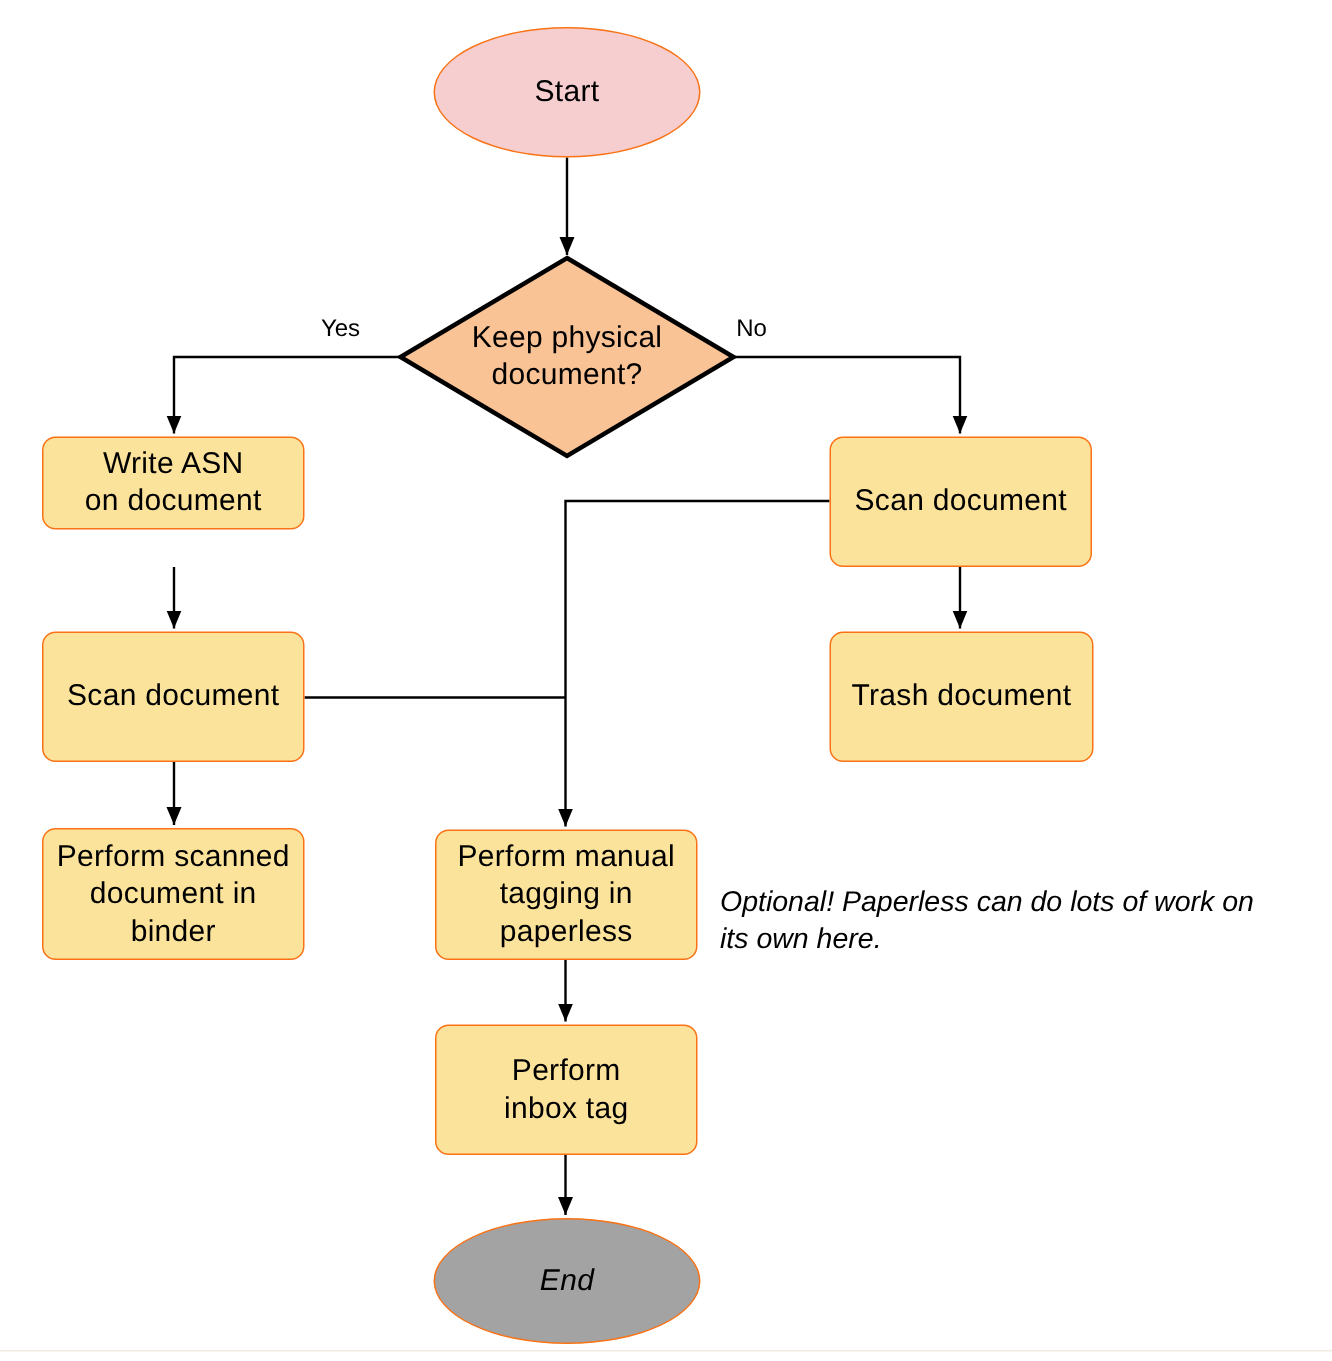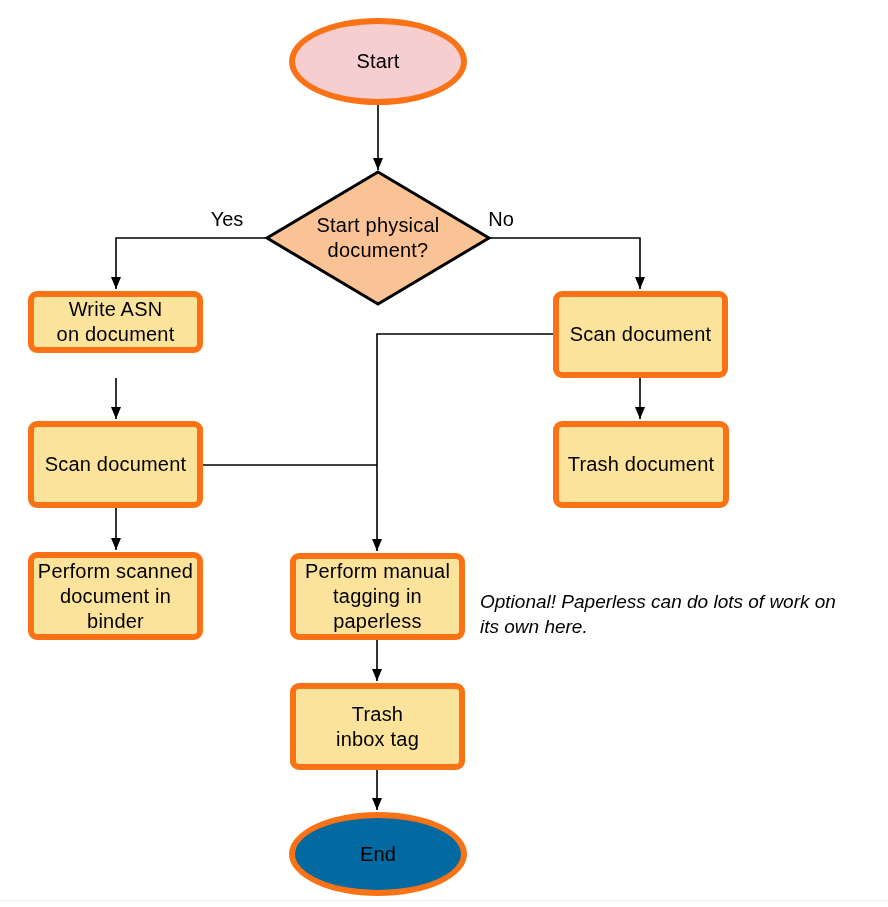--- a/index.html
+++ b/index.html
@@ -28,7 +28,7 @@
     font-size: 20px;
     line-height: 25px;
     letter-spacing: 0.2px;
-    border: 6px solid #f97316;
+    border: 1px solid #f97316;
   }
   .process { border-radius: 9px; }
   .terminal { border-radius: 50%; }

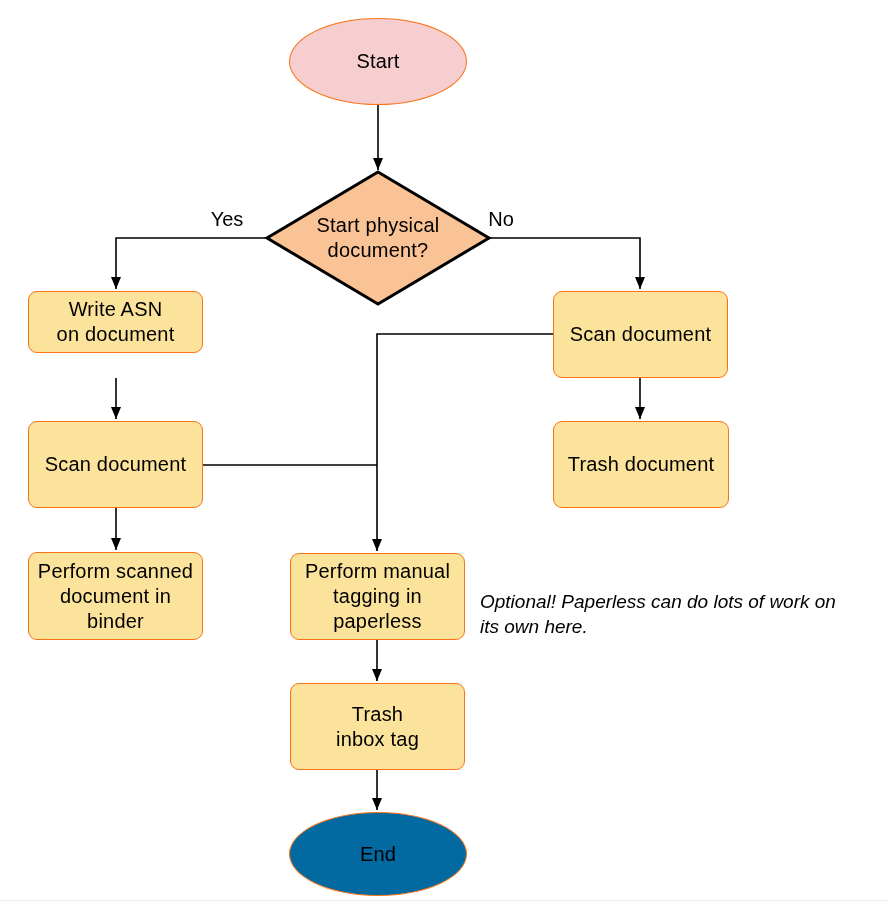--- a/index.html
+++ b/index.html
@@ -47,7 +47,7 @@
     position: absolute;
     width: 46px;
     text-align: center;
-    font-size: 20px;
+    font-size: 16px;
     line-height: 19px;
   }
   .annotation {

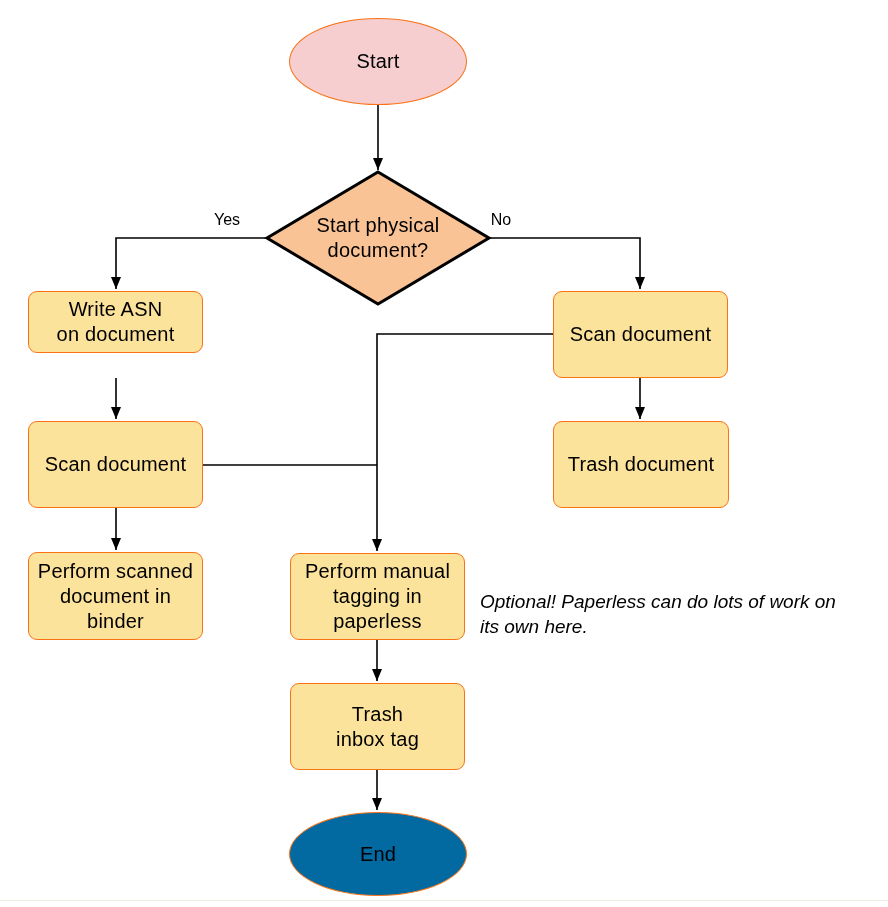--- a/index.html
+++ b/index.html
@@ -119,7 +119,7 @@
     <span>Start</span>
   </div>
 
-  <div class="decision-label" id="decision-text">Start physical
+  <div class="decision-label" id="decision-text">Keep physical
 document?</div>
 
   <div class="edge-label" id="label-yes">Yes</div>

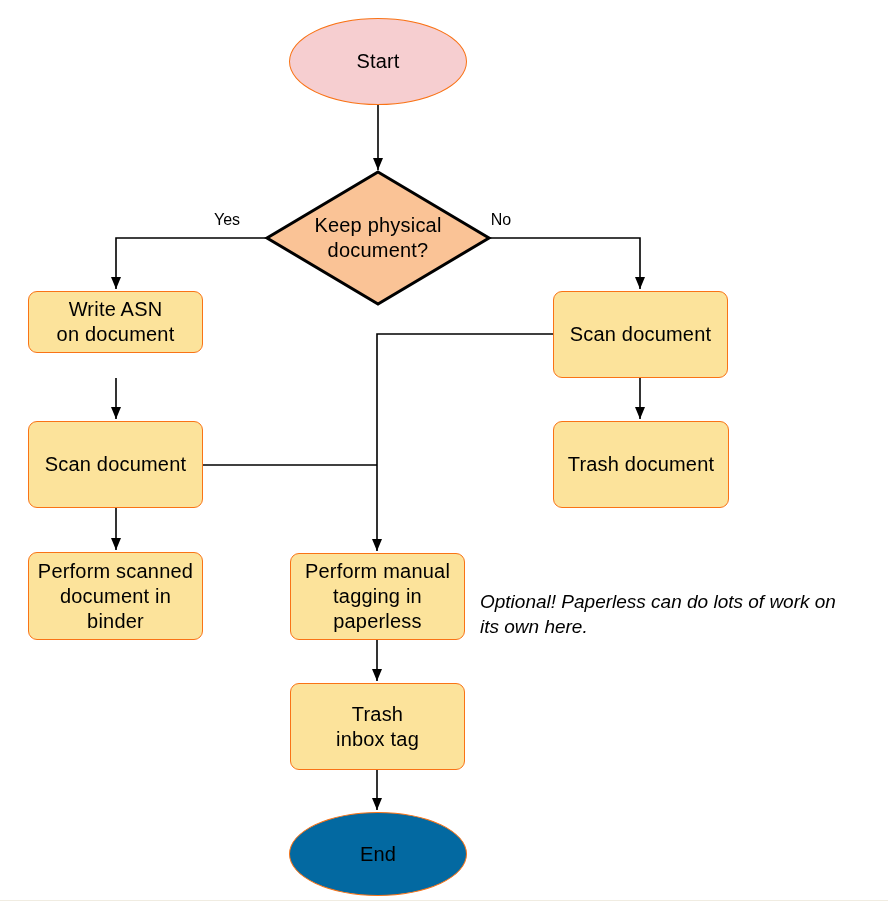--- a/index.html
+++ b/index.html
@@ -155,7 +155,7 @@
   </div>
 
   <div class="node process" id="node-remove" style="background-color: rgb(252, 227, 155);">
-    <span>Trash
+    <span>Perform
 inbox tag</span>
   </div>
 

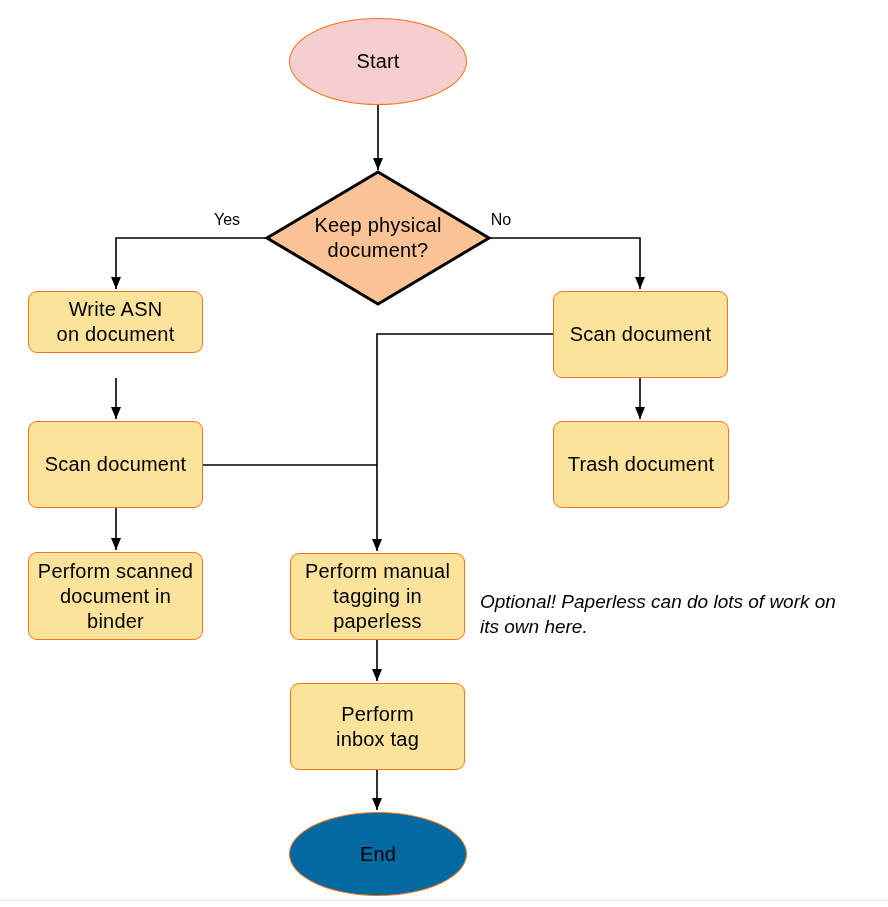--- a/index.html
+++ b/index.html
@@ -159,7 +159,7 @@
 inbox tag</span>
   </div>
 
-  <div class="node terminal" id="node-end" style="background-color: #0369a1;">
+  <div class="node terminal" id="node-end" style="background-color: #a3a3a3; font-style: italic;">
     <span>End</span>
   </div>
 

